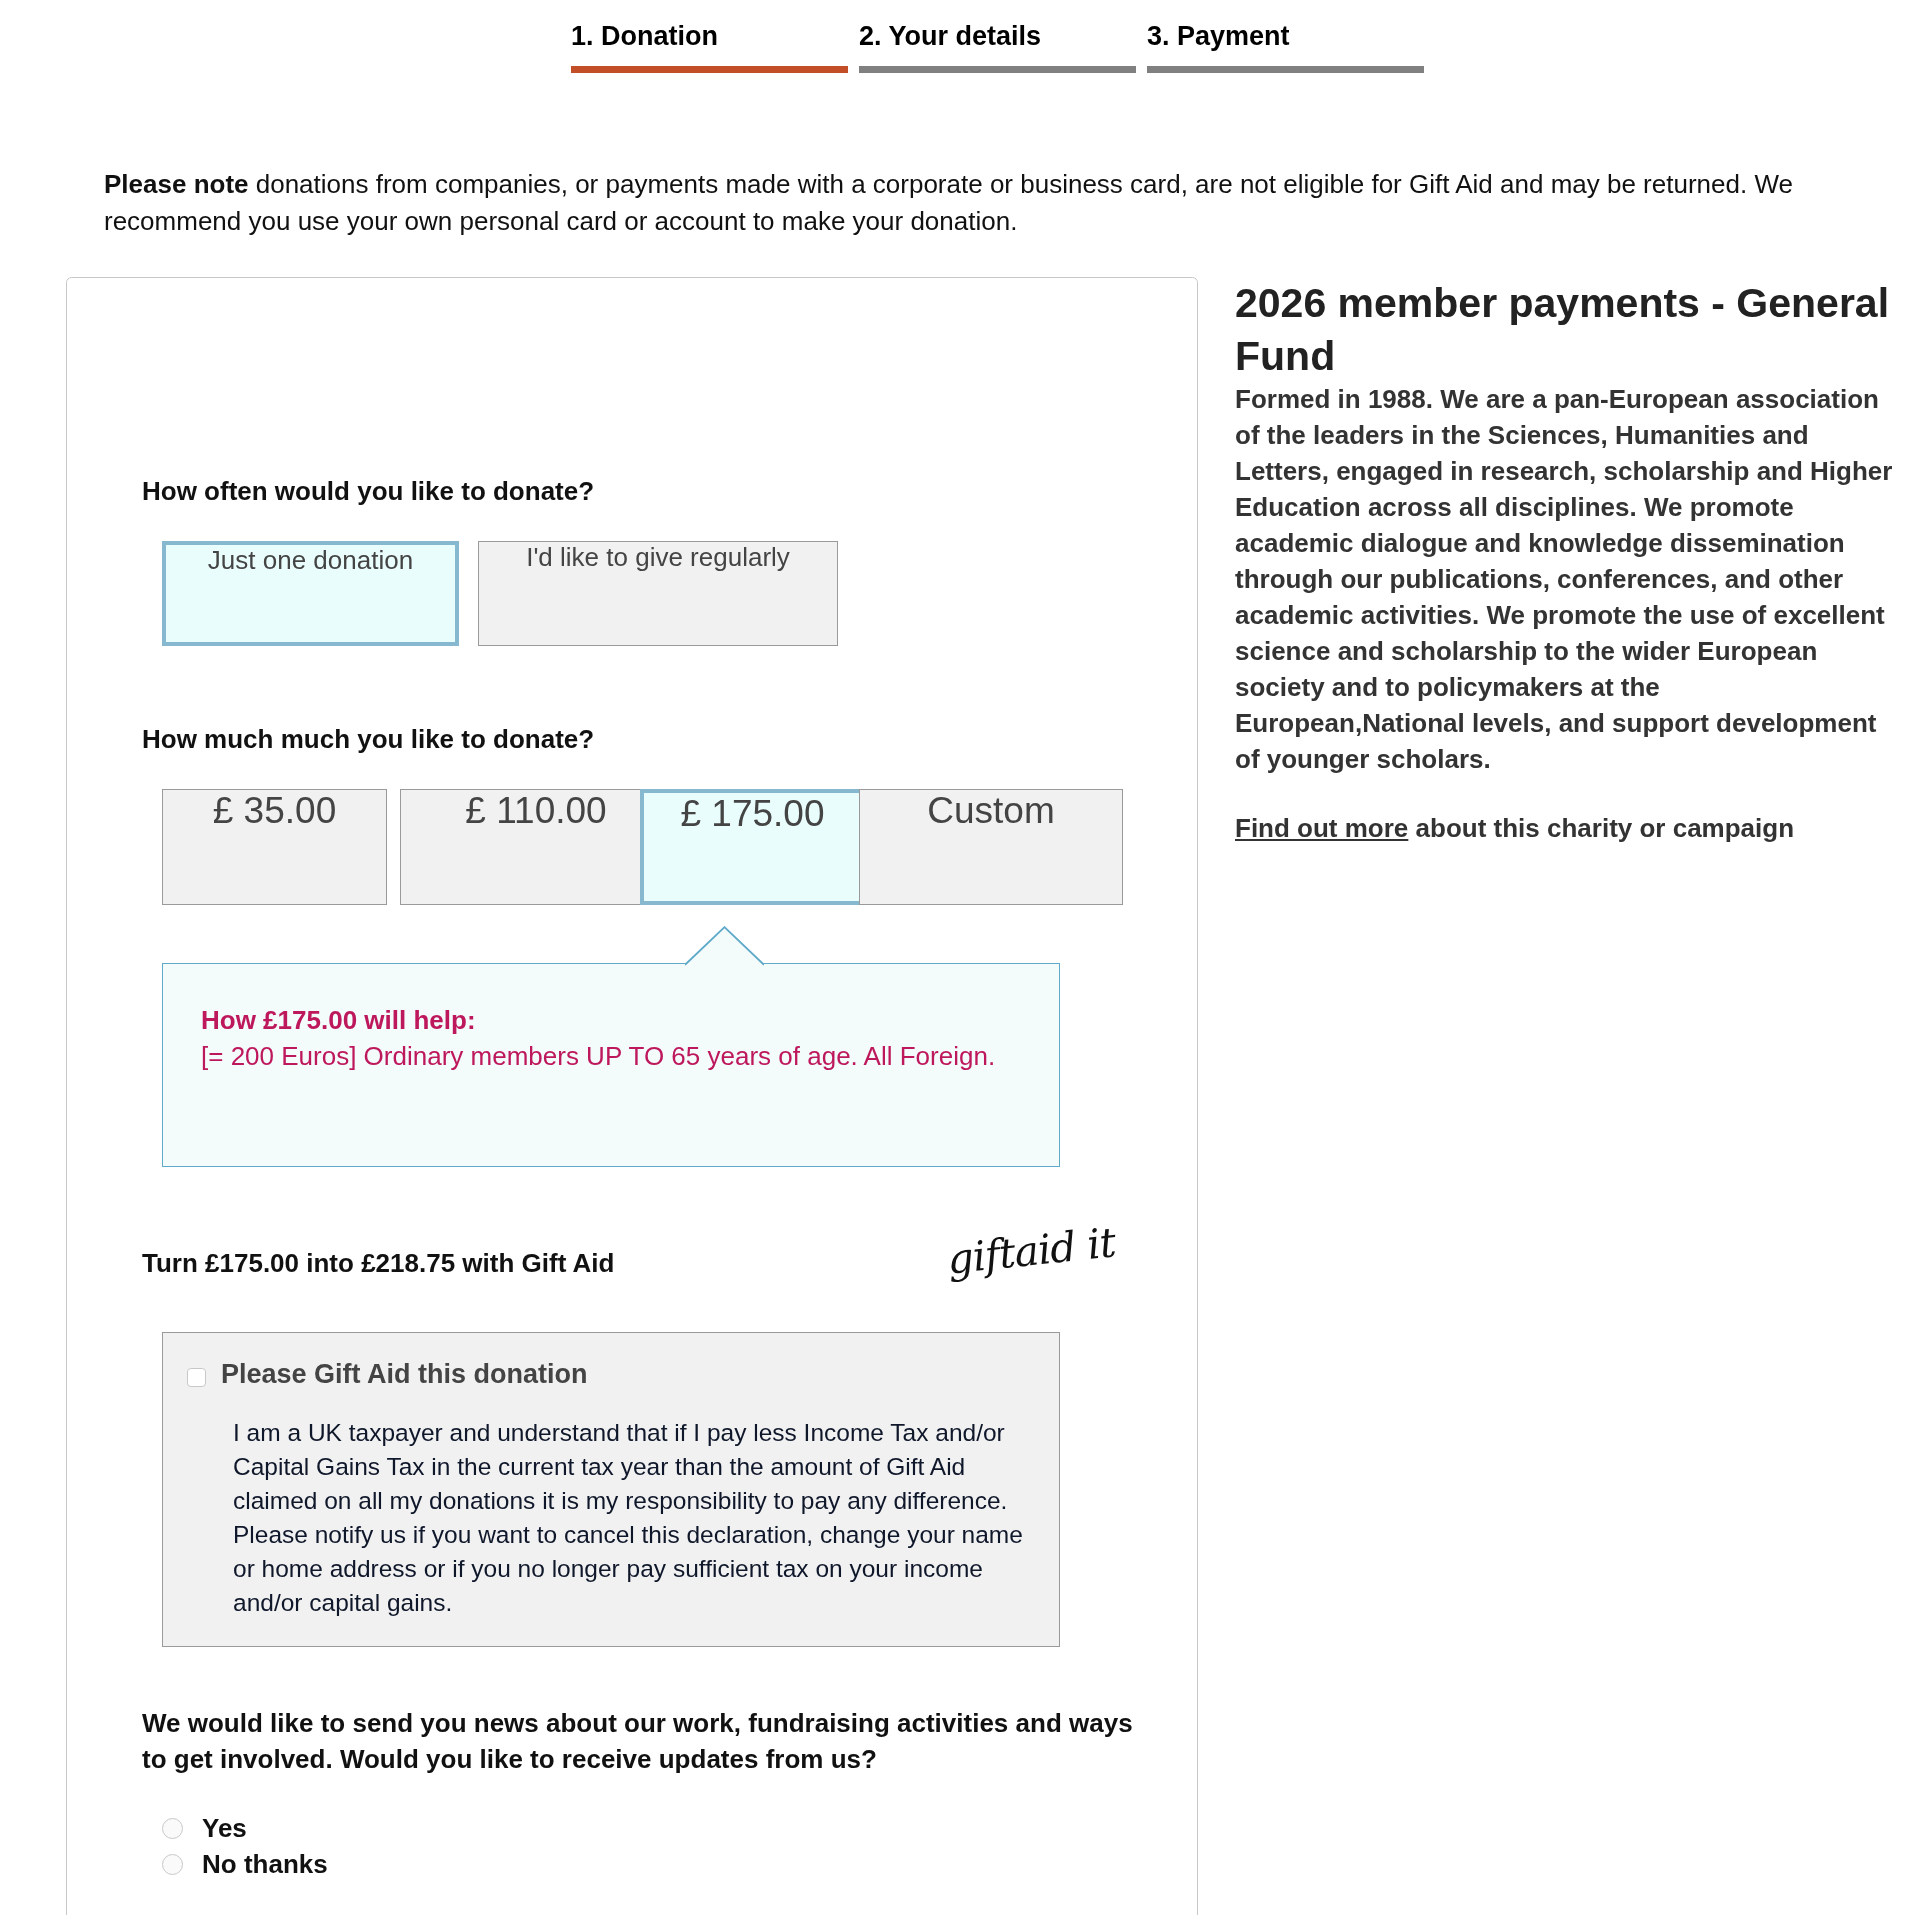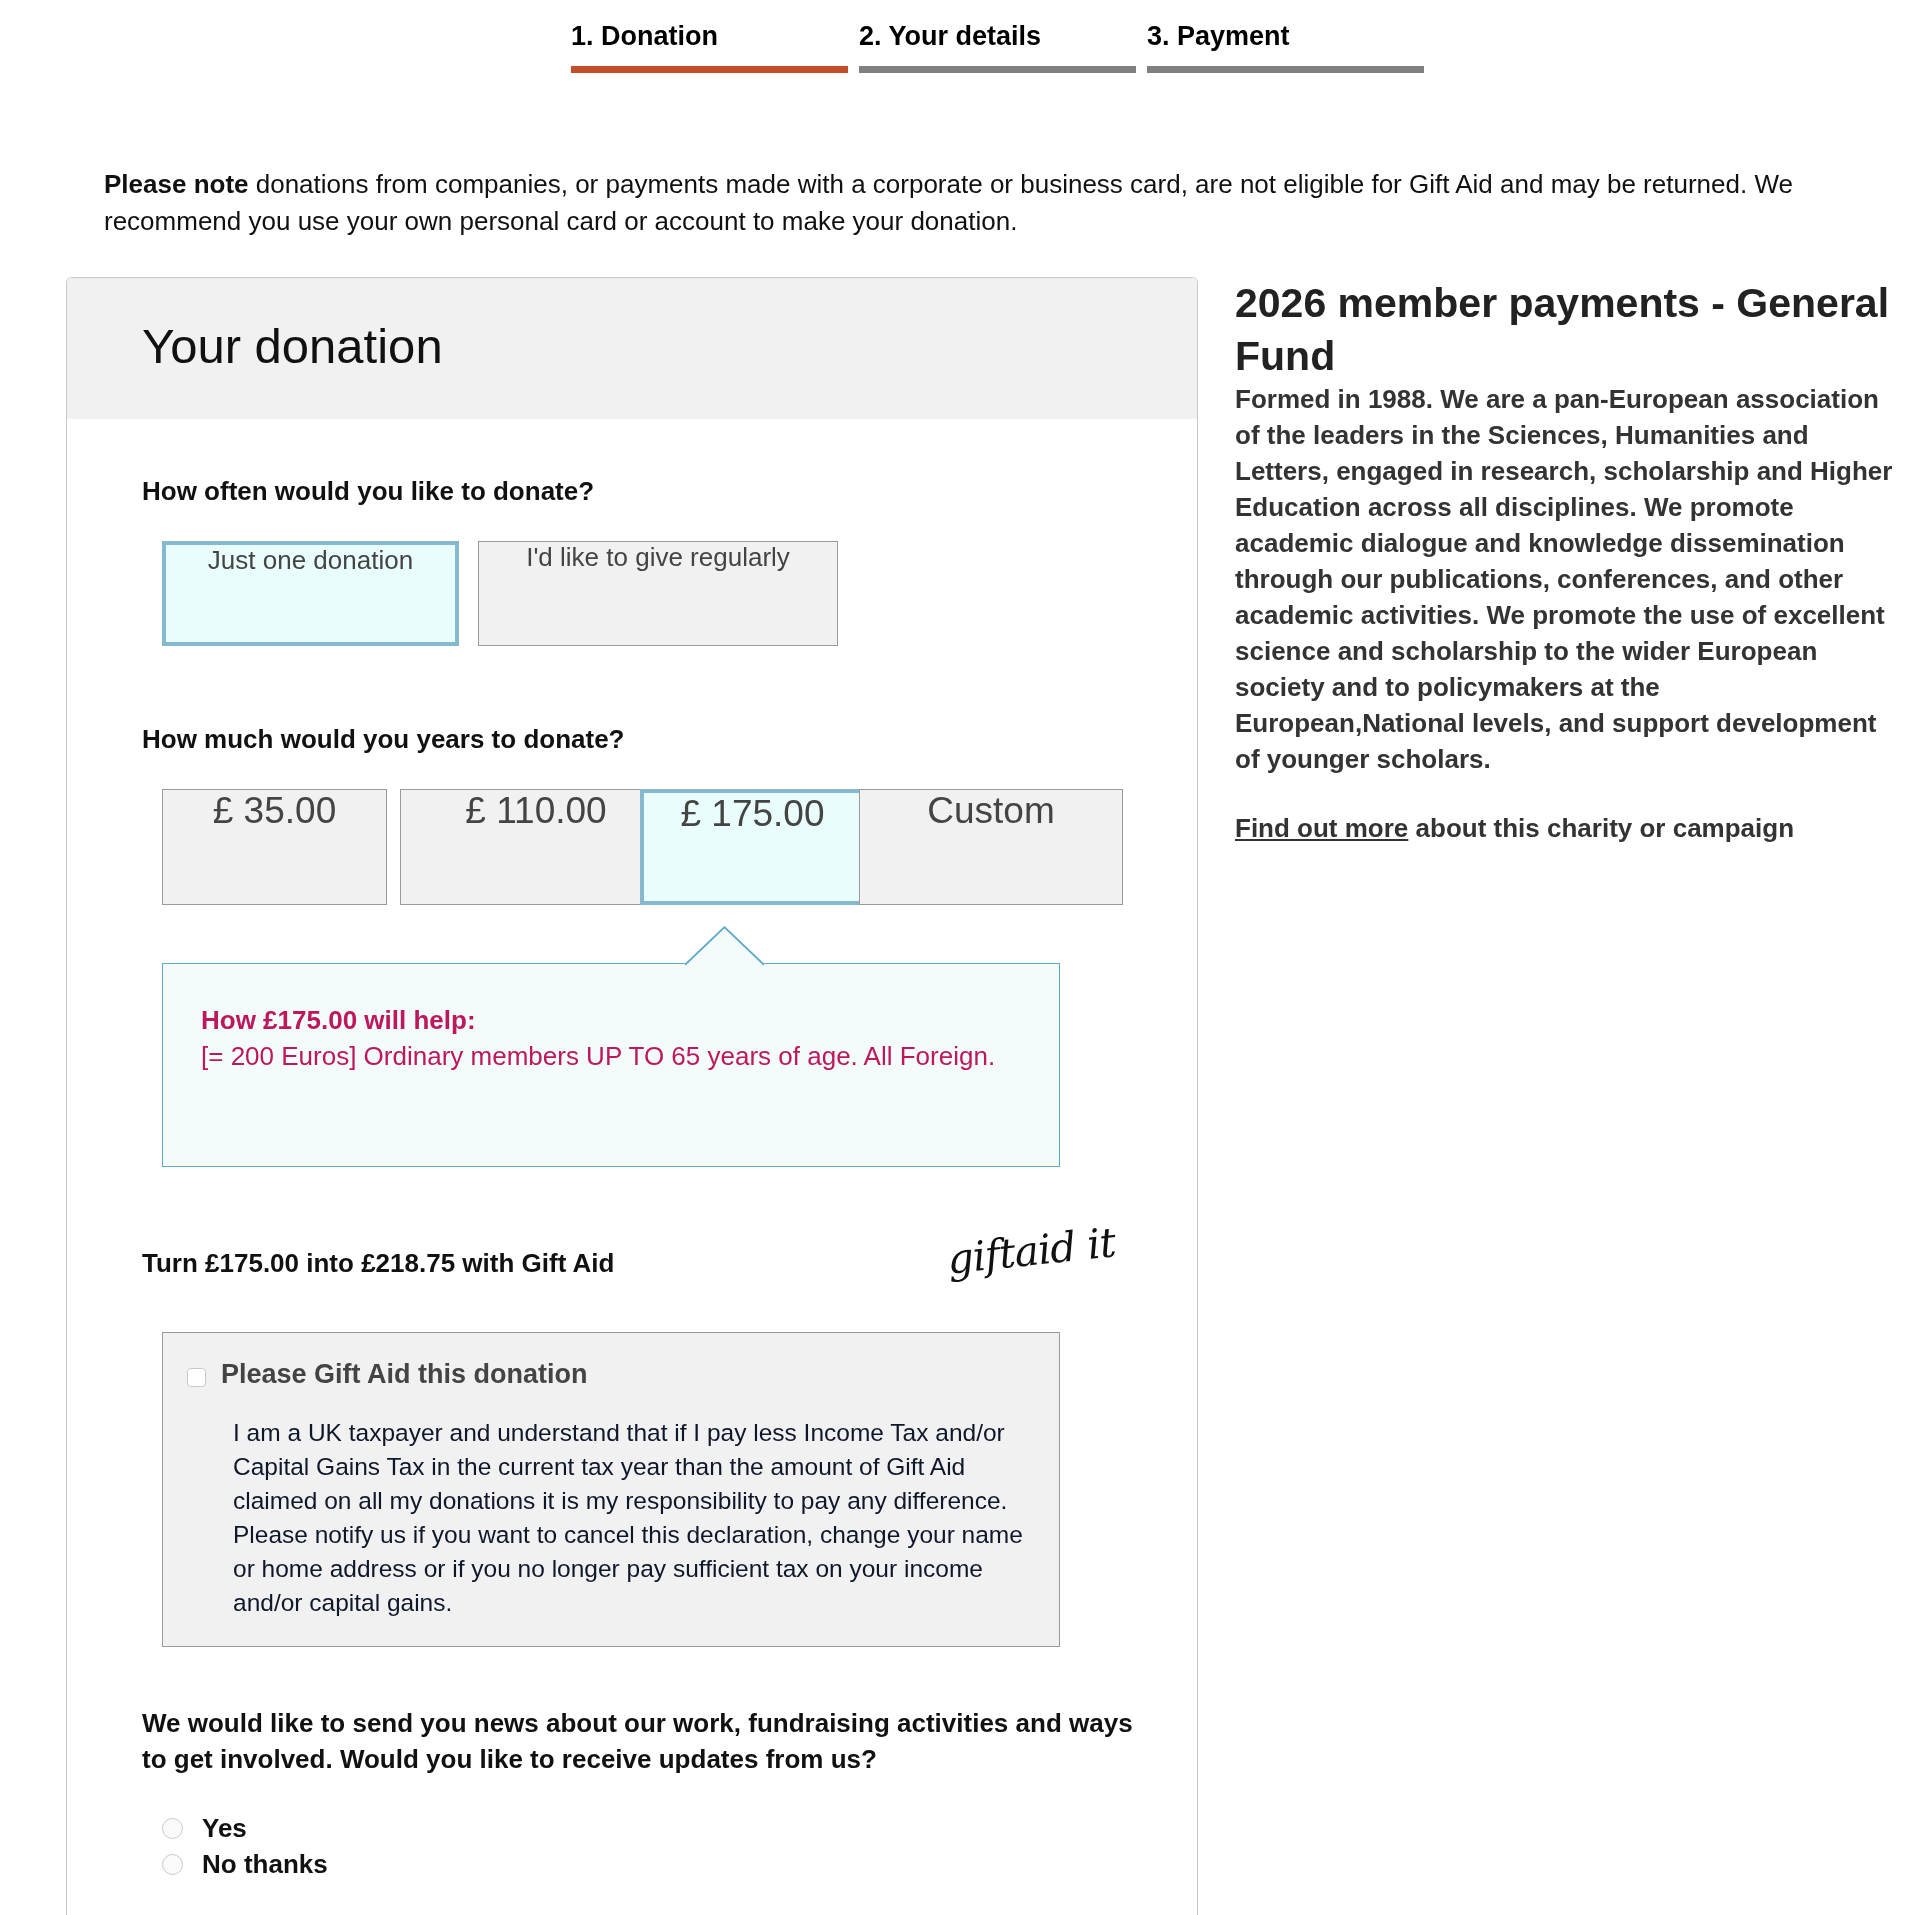--- a/index.html
+++ b/index.html
@@ -81,9 +81,6 @@
 </div>
 
 <div class="abs card">
-  <div class="card-header">
-    <div class="card-title">Your donation</div>
-  </div>
 
   <div class="q-label" style="left:75px; top:198px;">How often would you like to donate?</div>
 

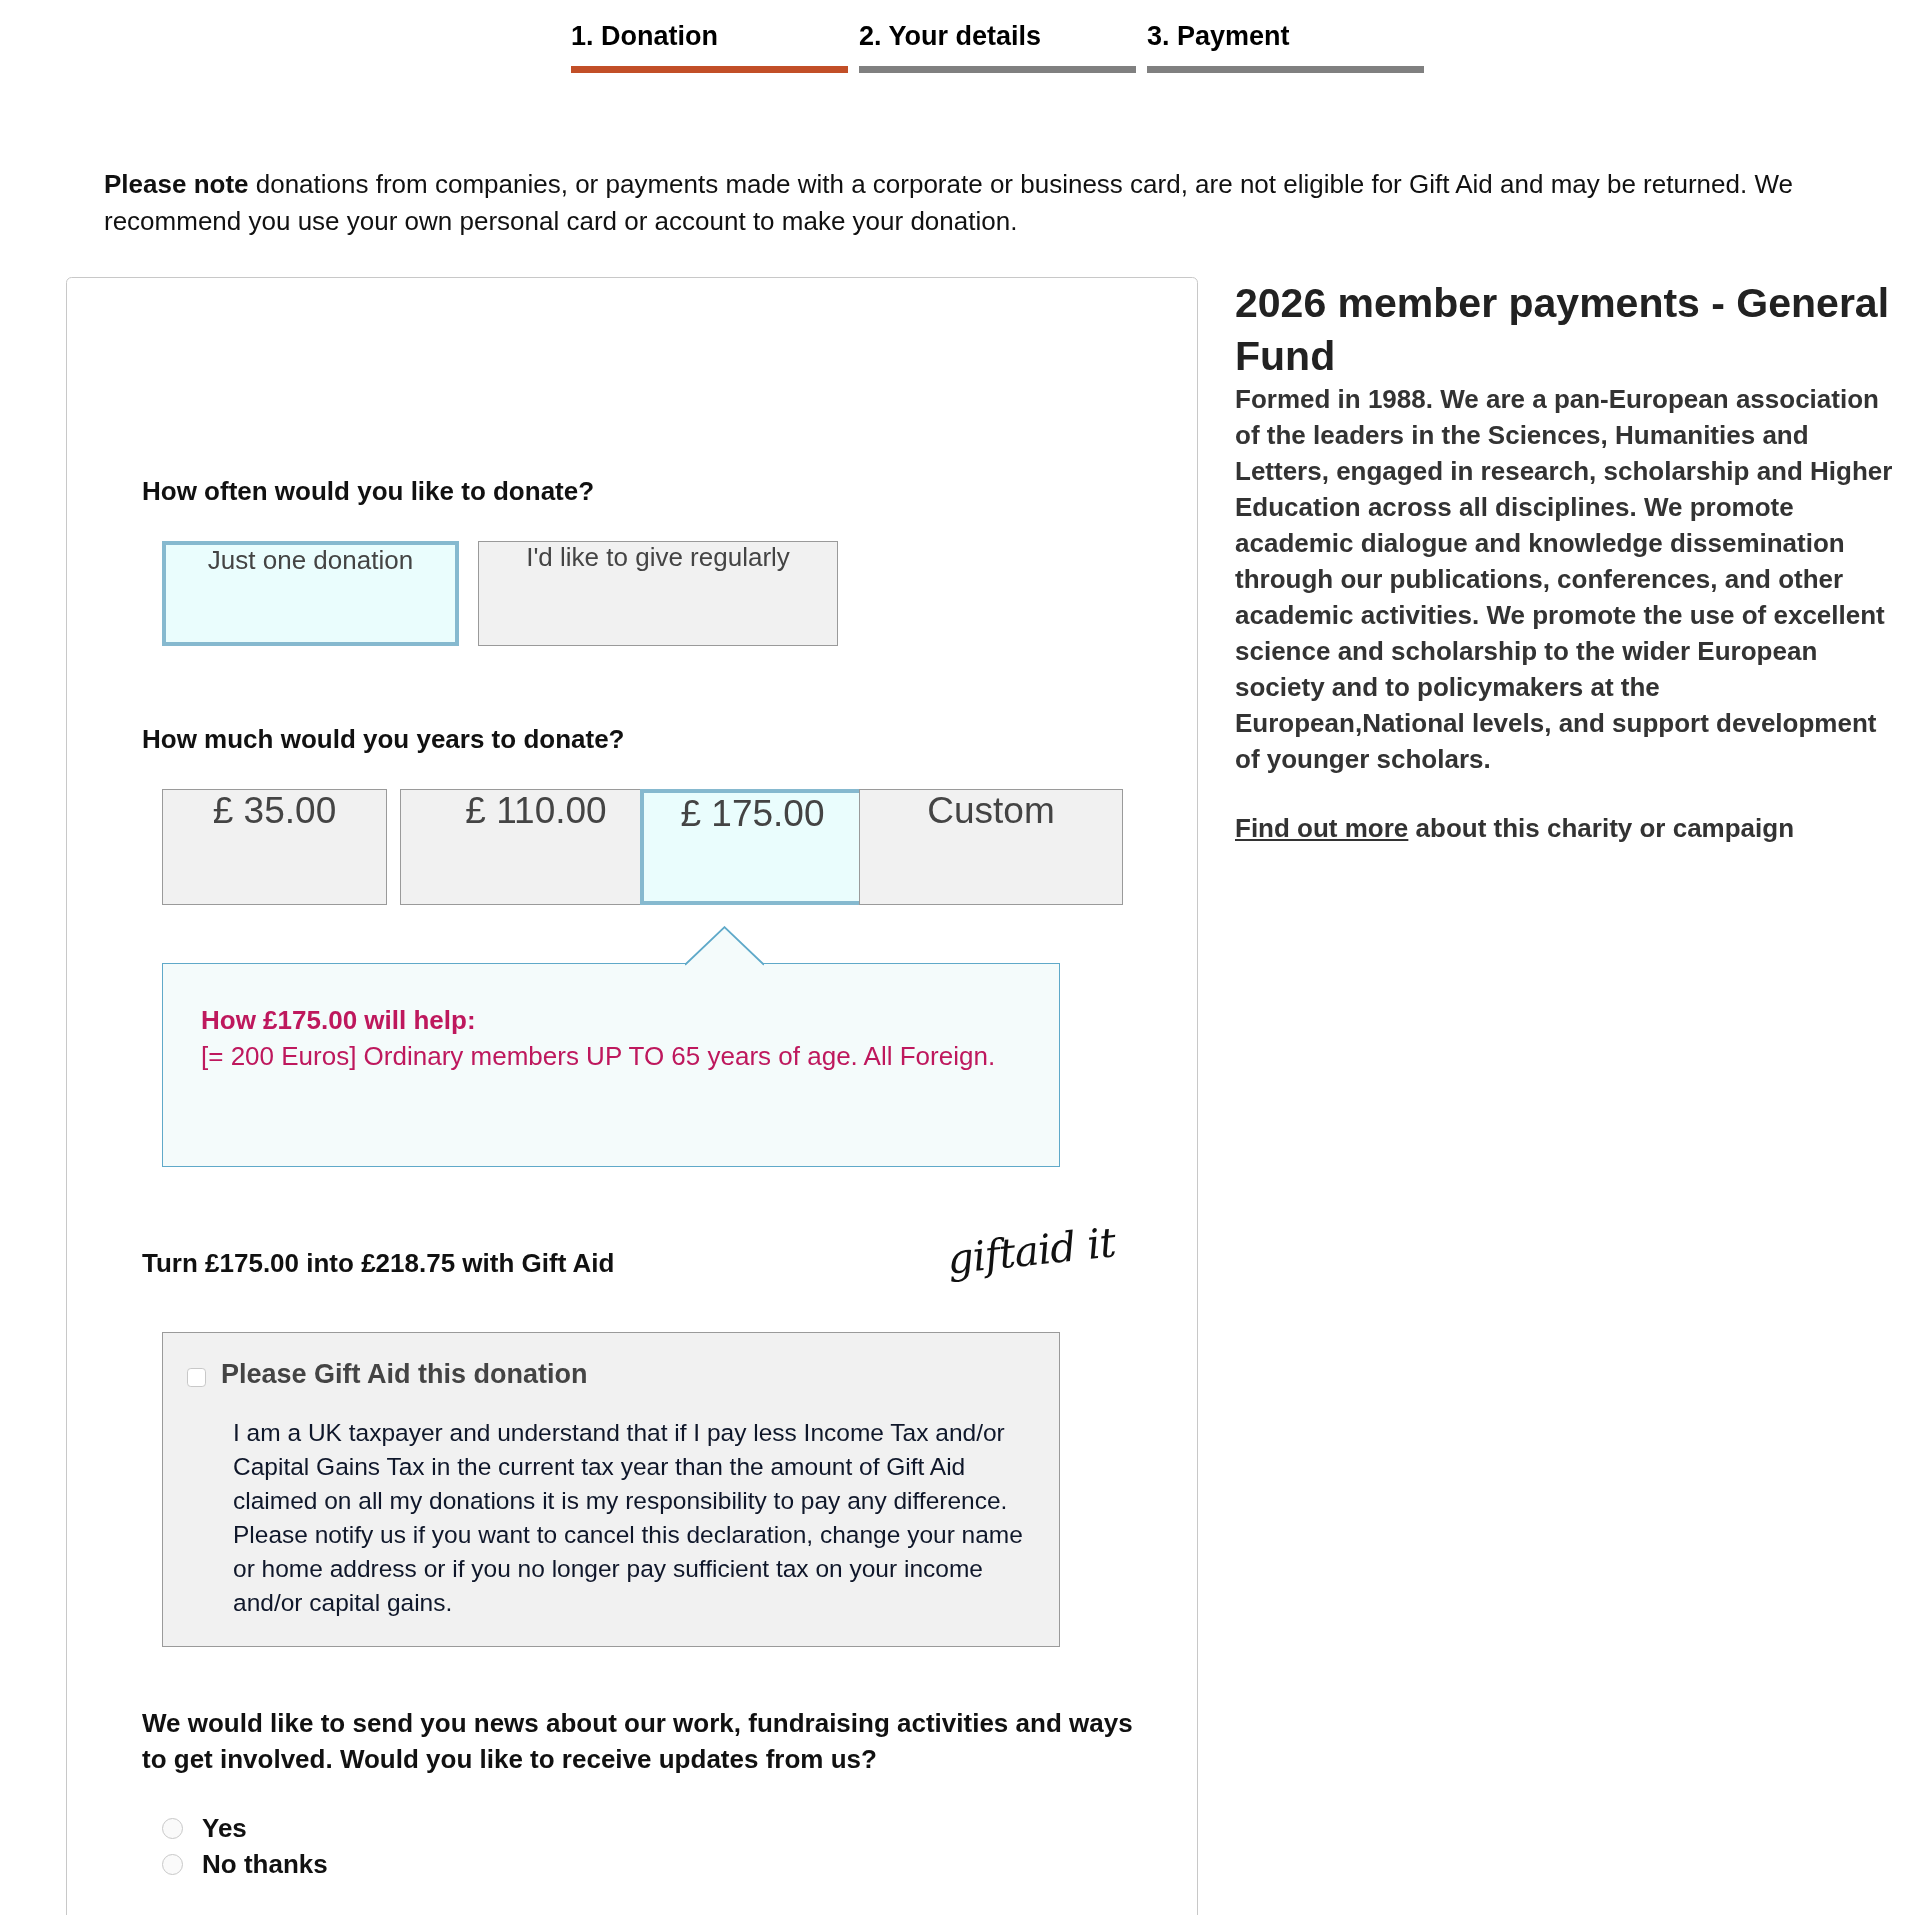--- a/index.html
+++ b/index.html
@@ -91,7 +91,7 @@
     <span>I'd like to give regularly</span>
   </div>
 
-  <div class="q-label" style="left:75px; top:446px;">How much would you years to donate?</div>
+  <div class="q-label" style="left:75px; top:446px;">How much much you like to donate?</div>
 
   <div class="opt-btn amt" style="left:95px; top:511px; width:225px; height:116px;">
     <span>£ 35.00</span>

